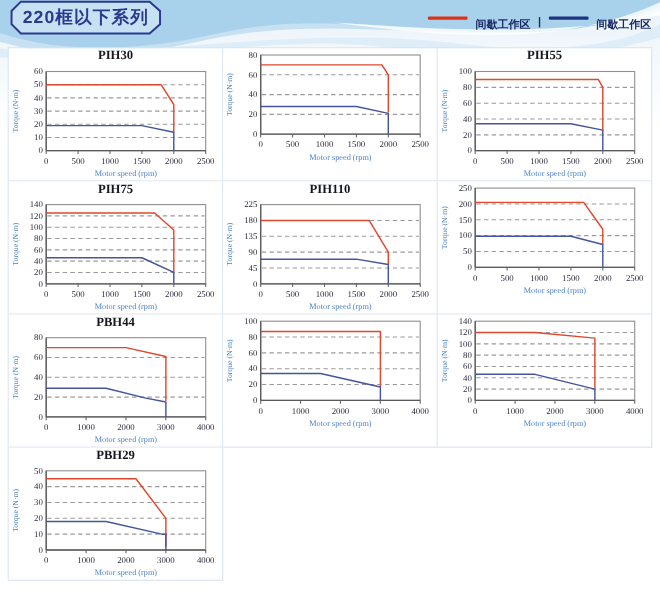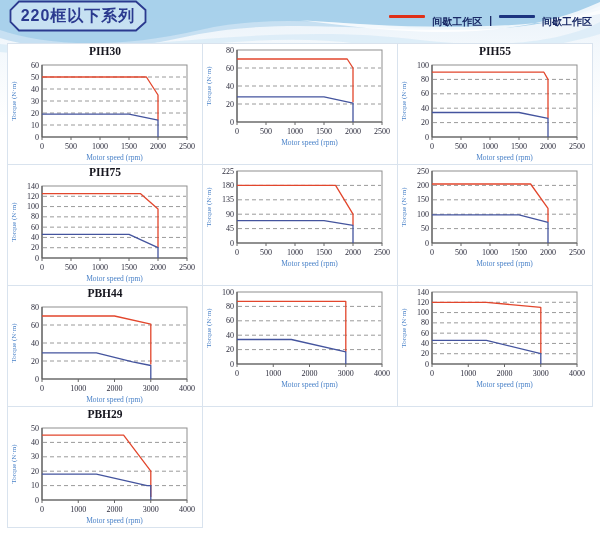--- a/index.html
+++ b/index.html
@@ -211,6 +211,7 @@
         </svg>
       </div>
       <div class="cell">
+        <div class="chart-title">PIH110</div>
         <svg width="193" height="104" viewBox="0 0 193 104" class="chart-svg">
           <line x1="35" y1="63.6" x2="178" y2="63.6" stroke="#9a9a9a" stroke-width="1" stroke-dasharray="4,3"></line>
           <line x1="35" y1="49.2" x2="178" y2="49.2" stroke="#9a9a9a" stroke-width="1" stroke-dasharray="4,3"></line>

